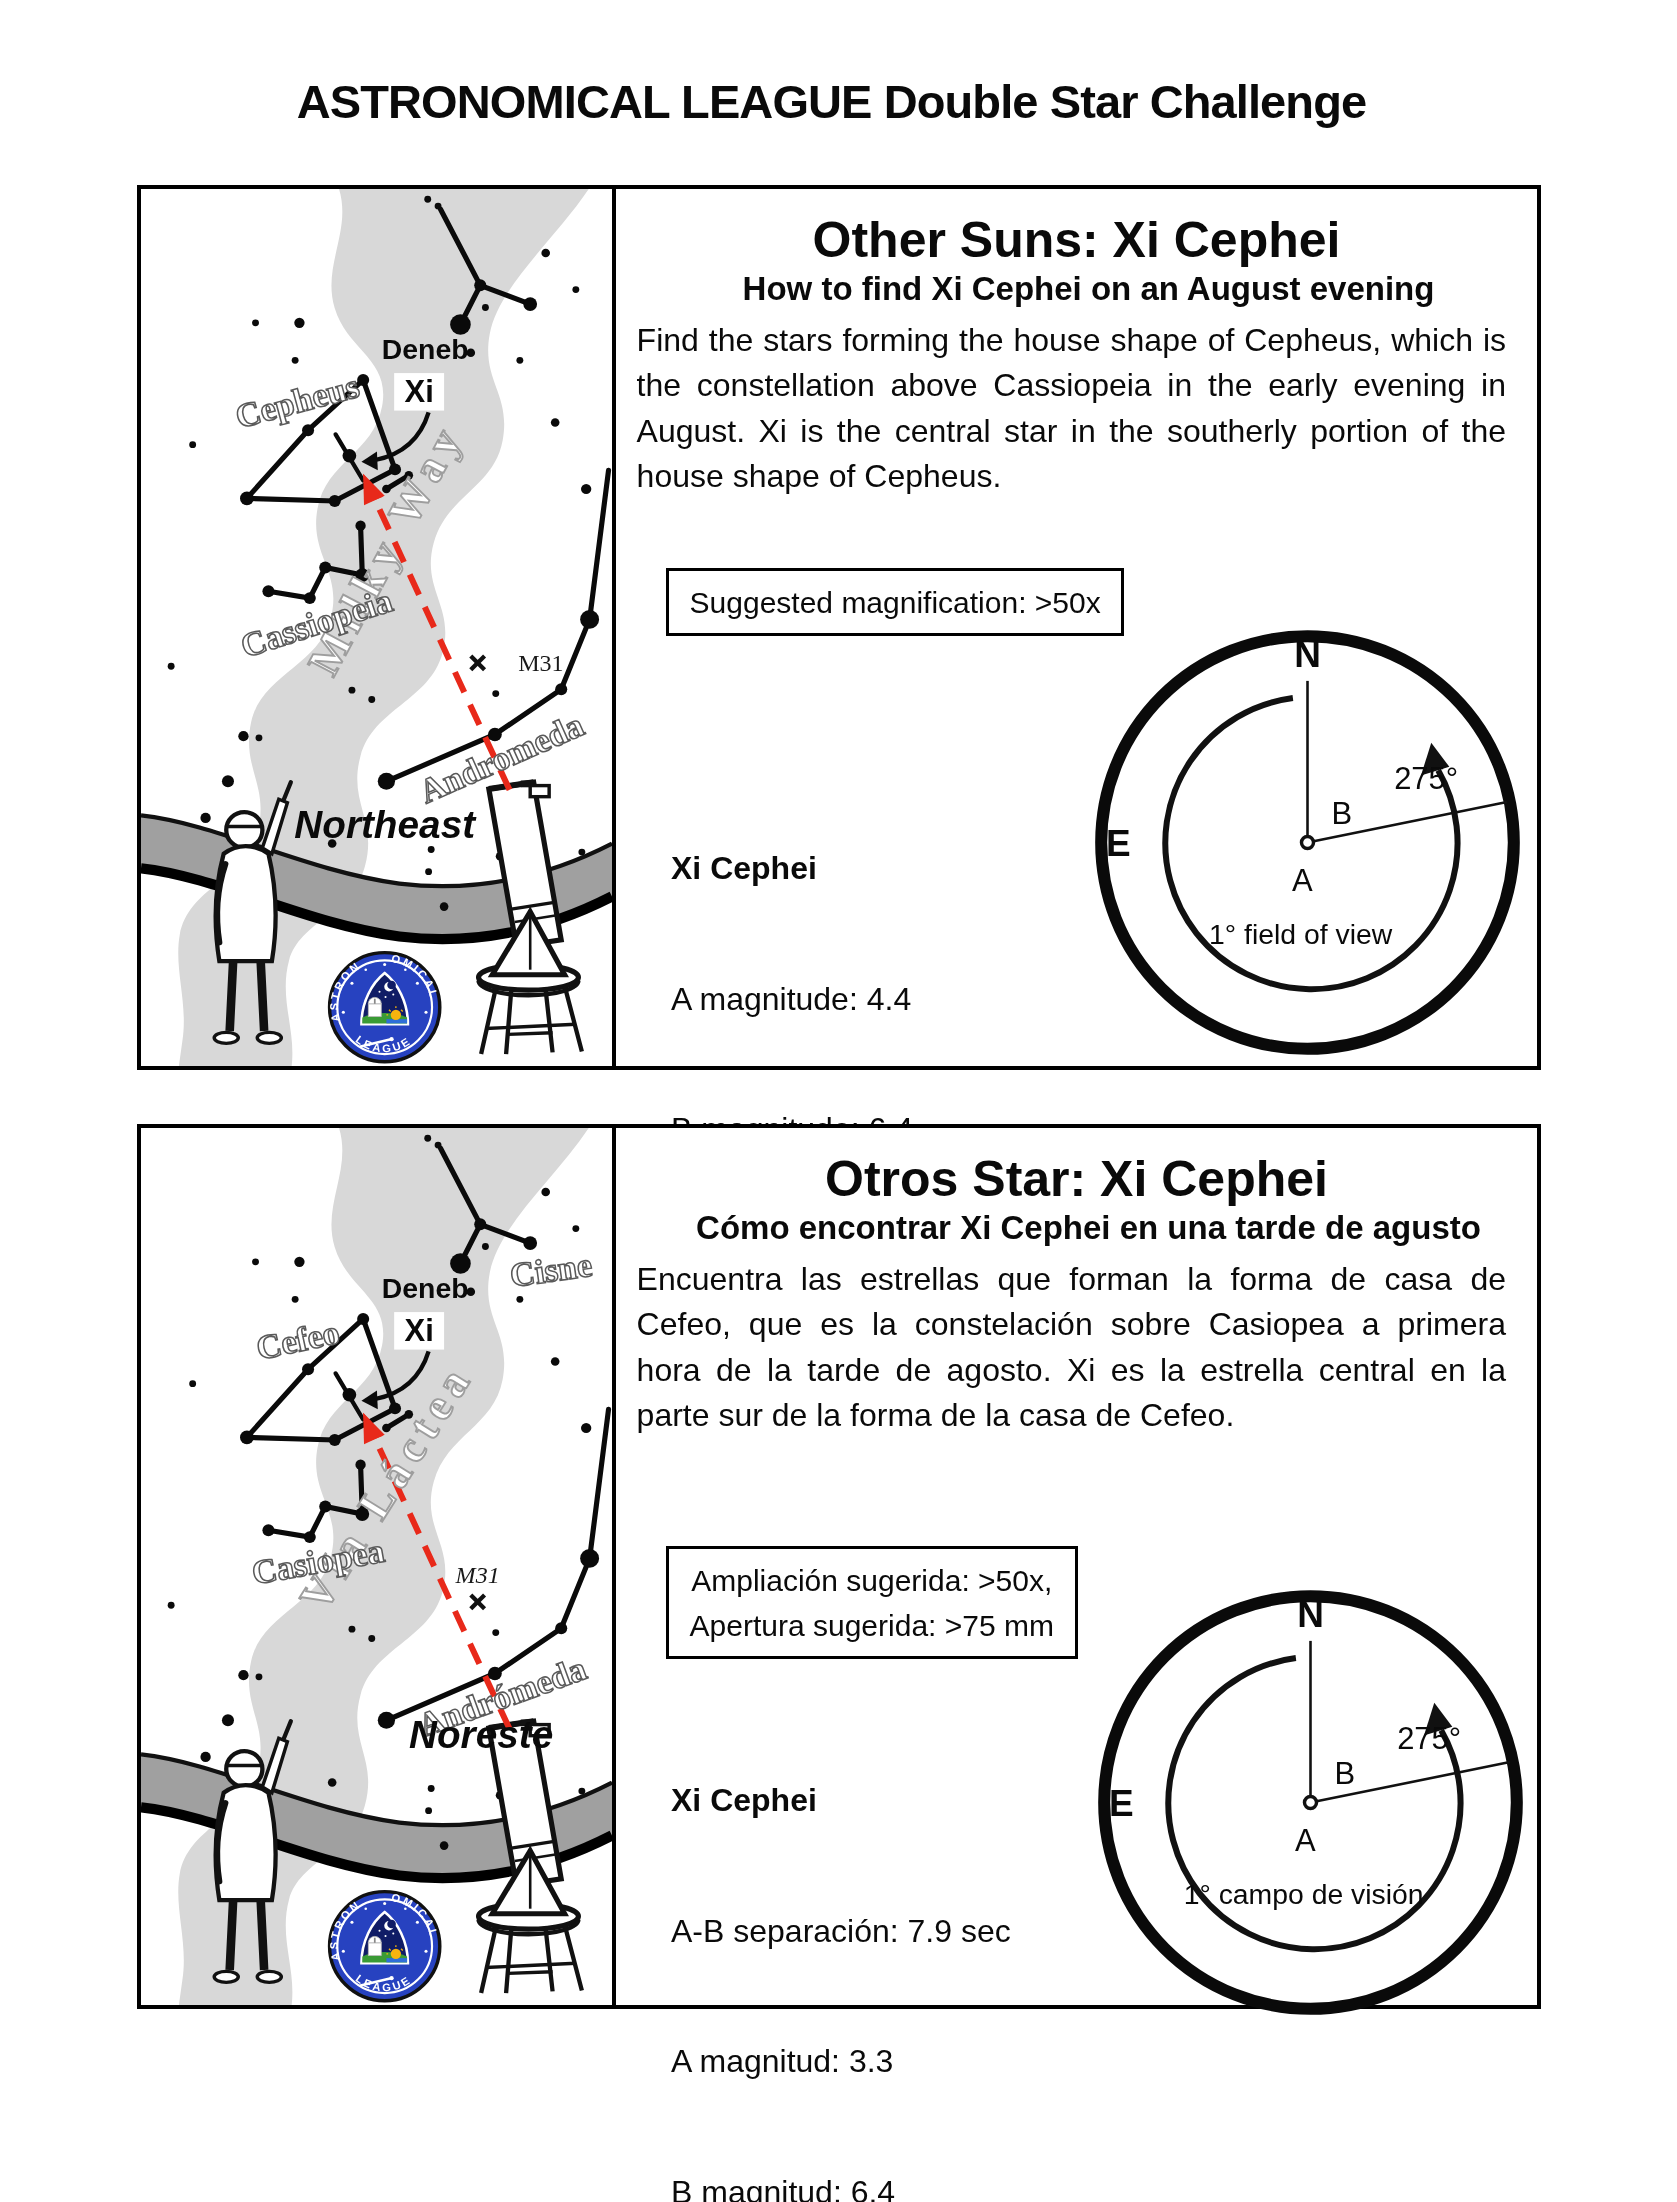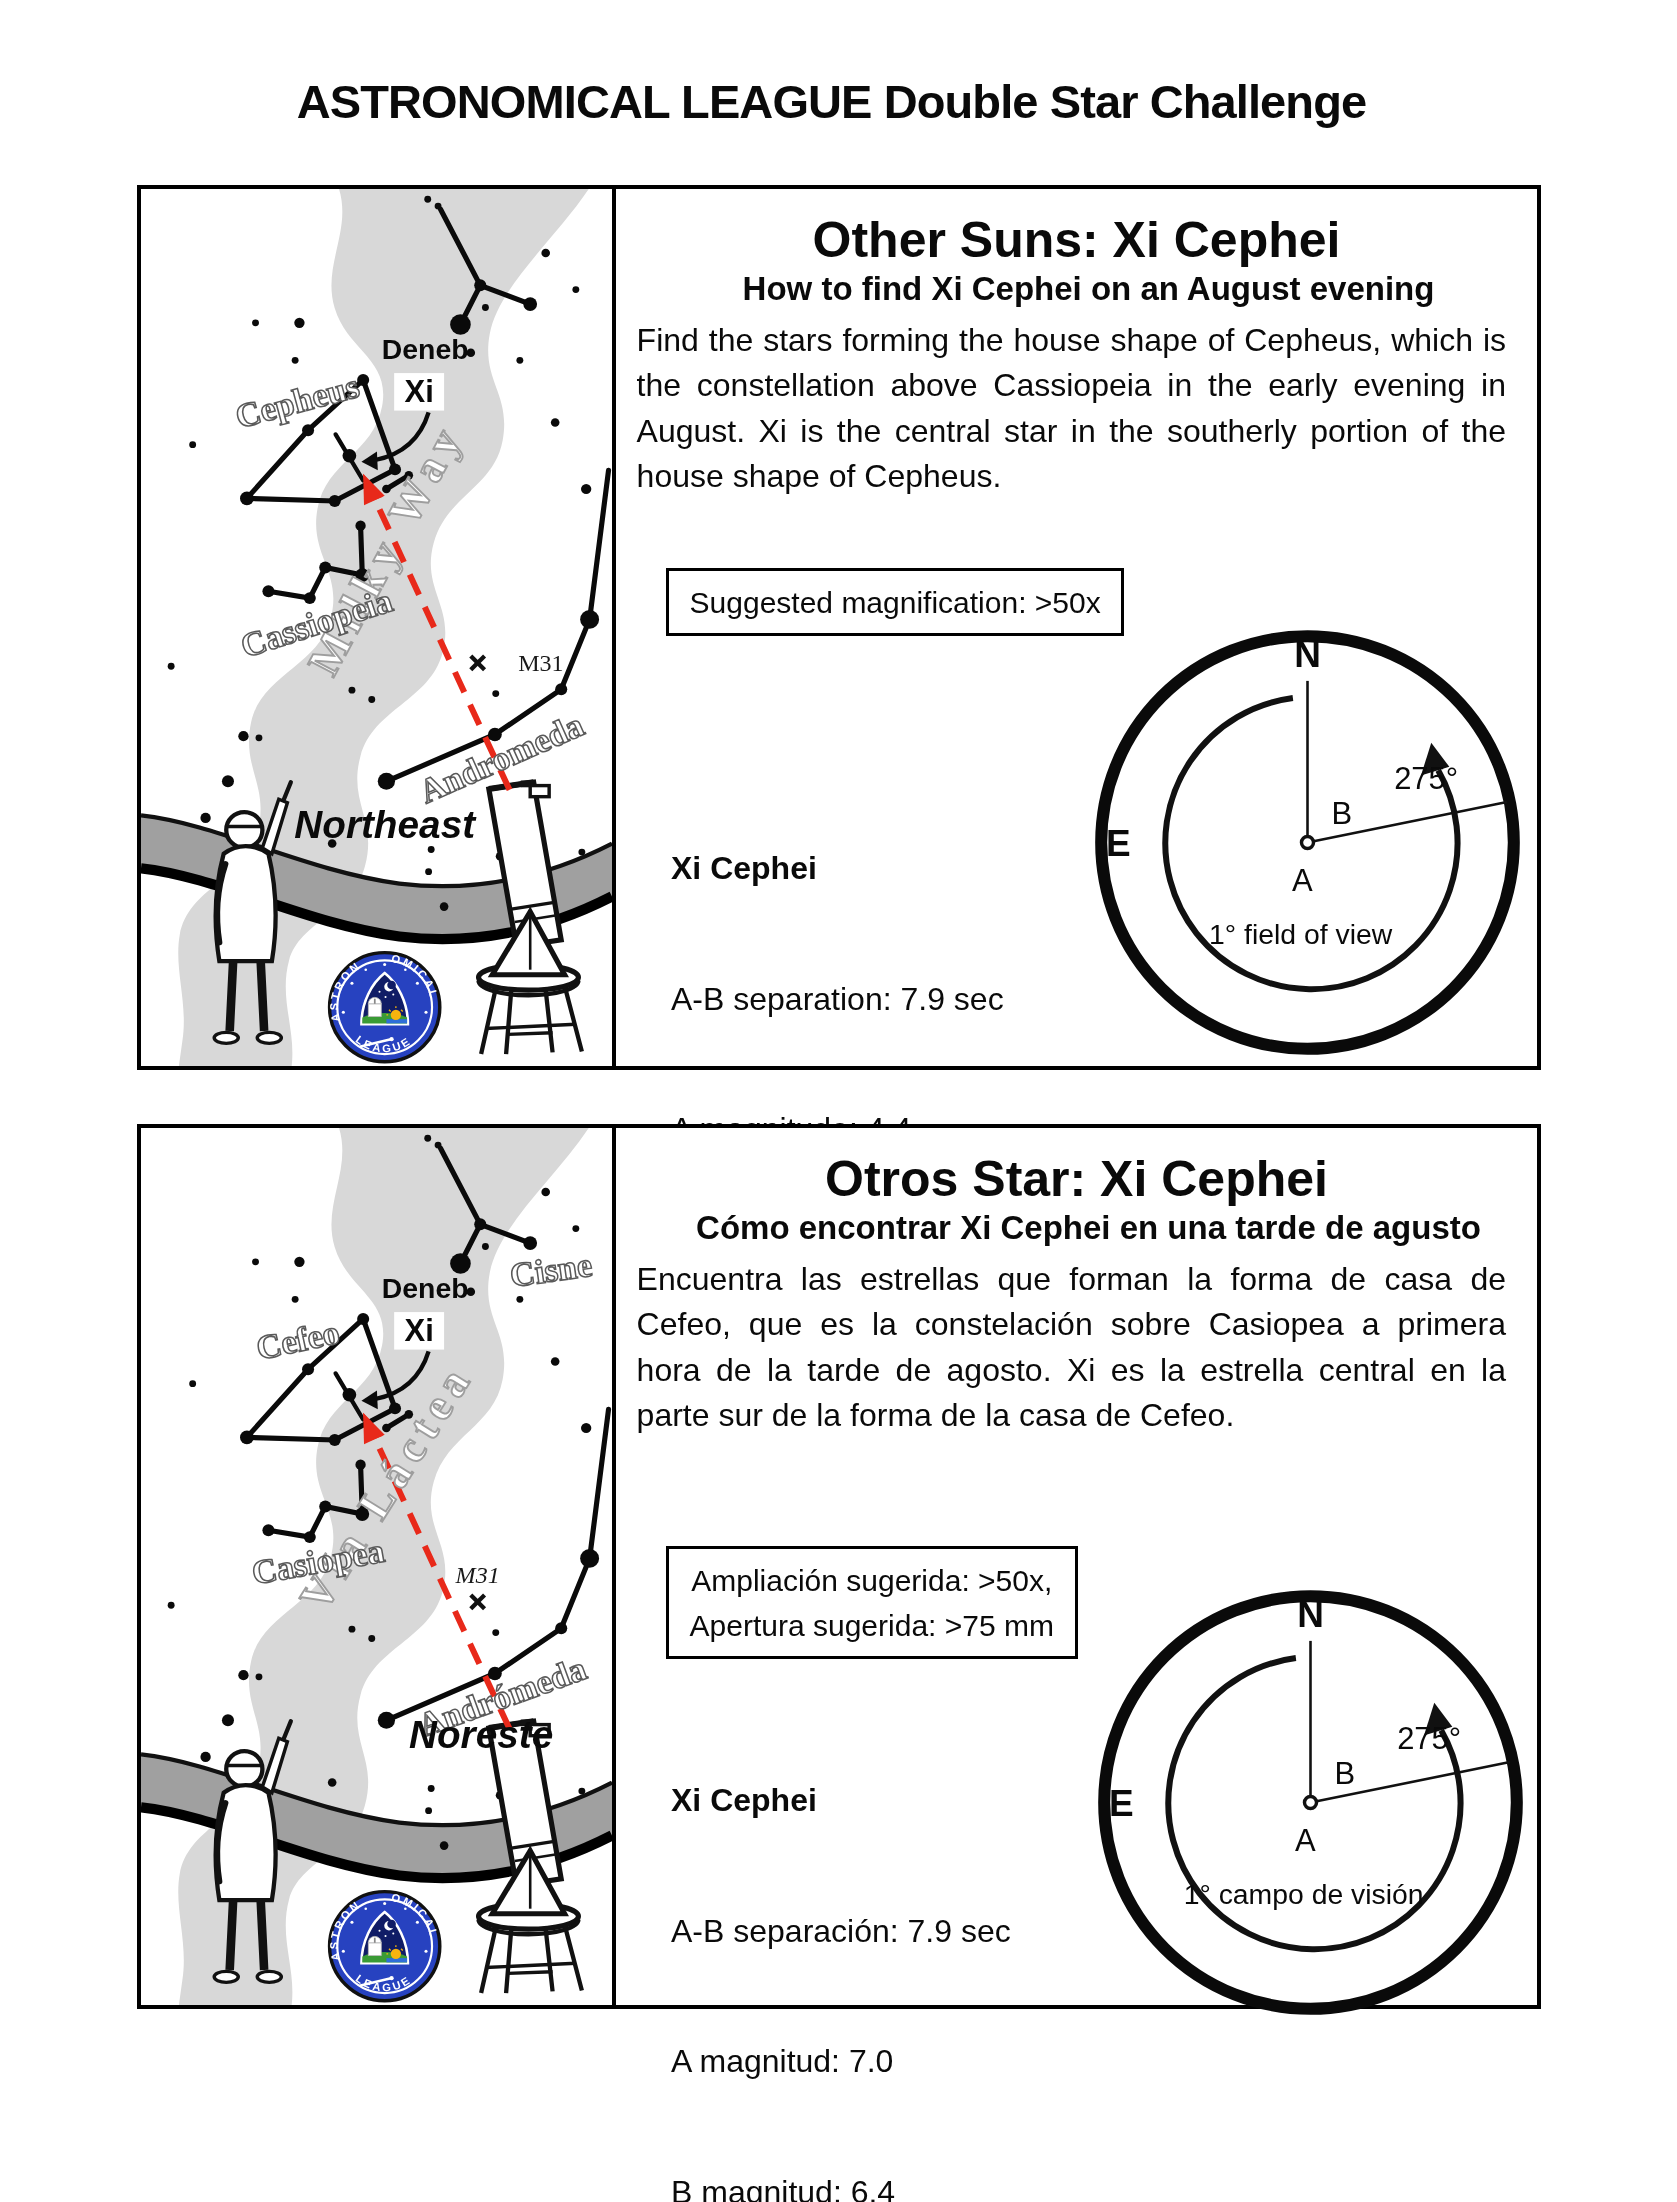--- a/index.html
+++ b/index.html
@@ -274,7 +274,6 @@
       </div>
       <div class="data-block">
         <div class="data-title">Xi Cephei</div>
-        <div>A-B separation: 7.9 sec</div>
         <div>A magnitude: 4.4</div>
         <div>B magnitude: 6.4</div>
         <div>Position Angle: 275°</div>

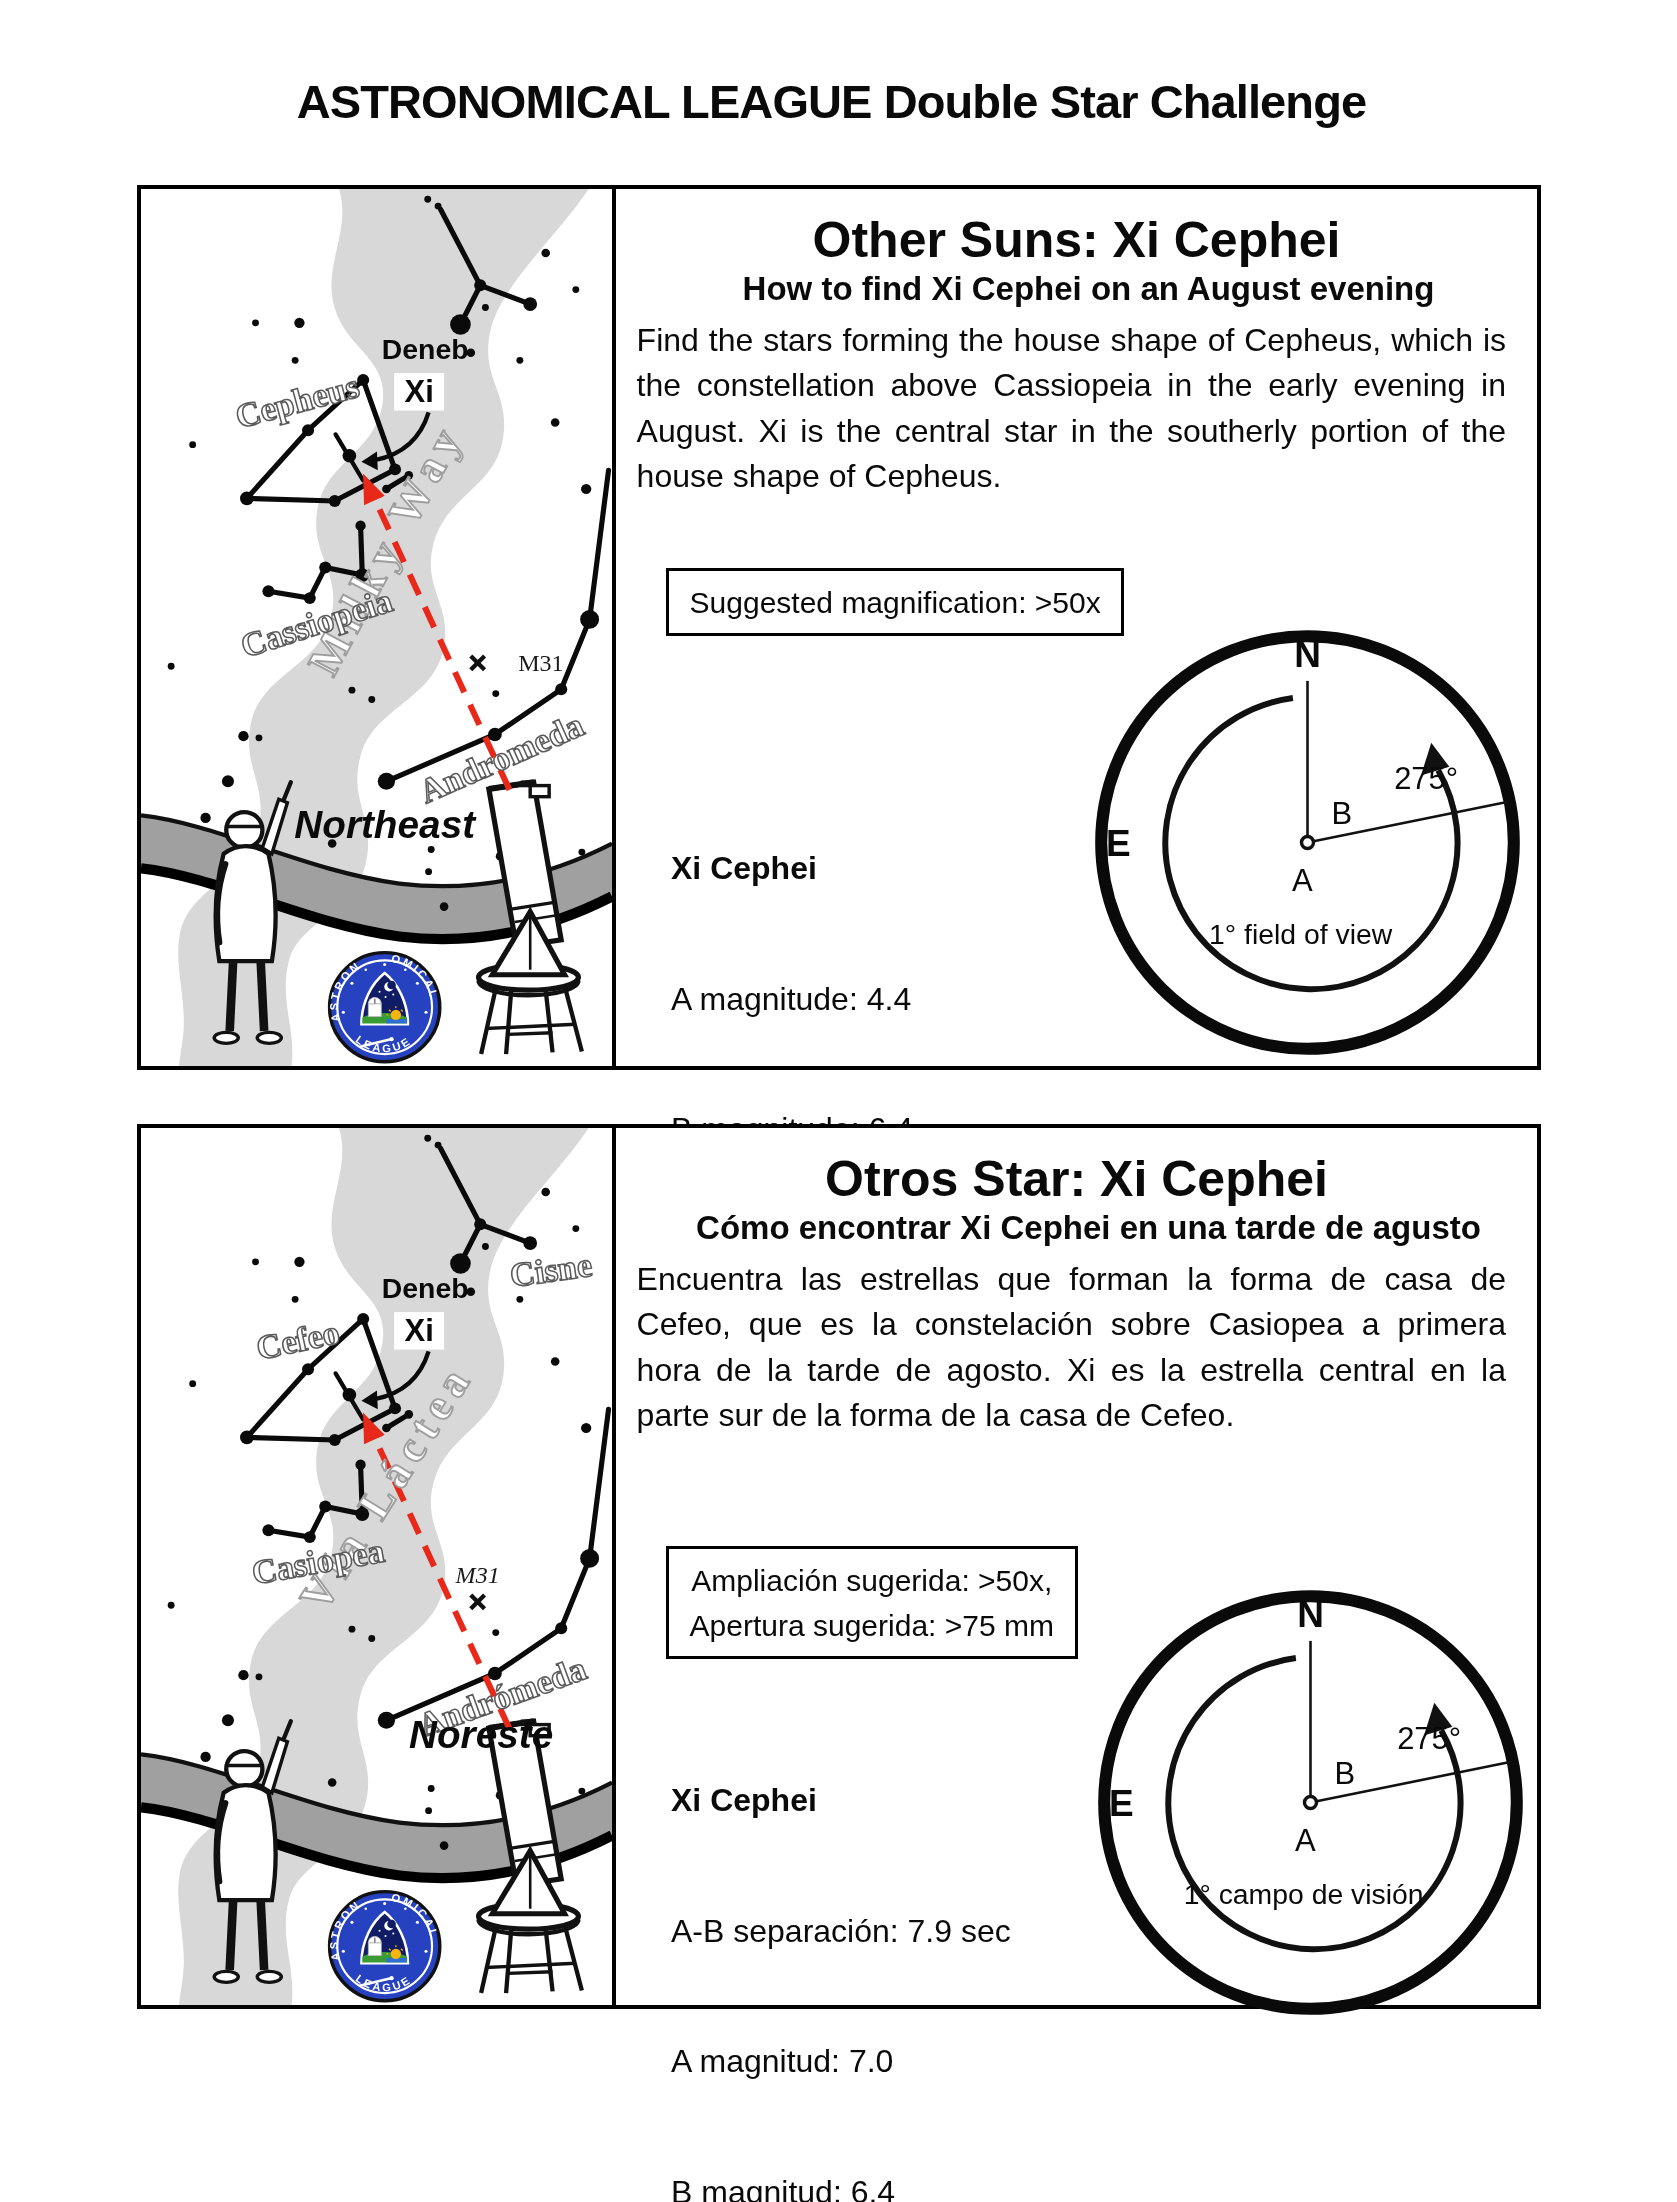--- a/index.html
+++ b/index.html
@@ -336,7 +336,7 @@
       <div class="data-block">
         <div class="data-title">Xi Cephei</div>
         <div>A-B separación: 7.9 sec</div>
-        <div>A magnitud: 7.0</div>
+        <div>A magnitud: 3.3</div>
         <div>B magnitud: 6.4</div>
         
         

